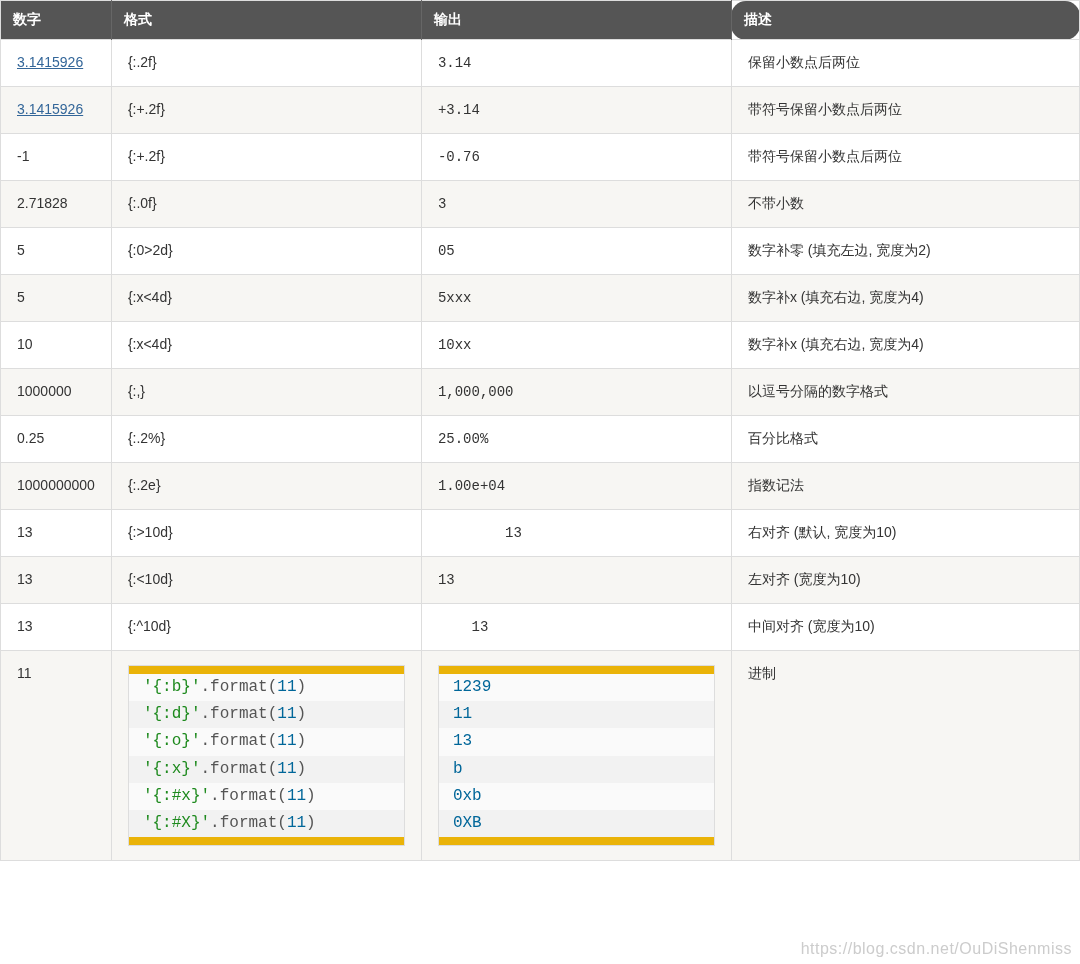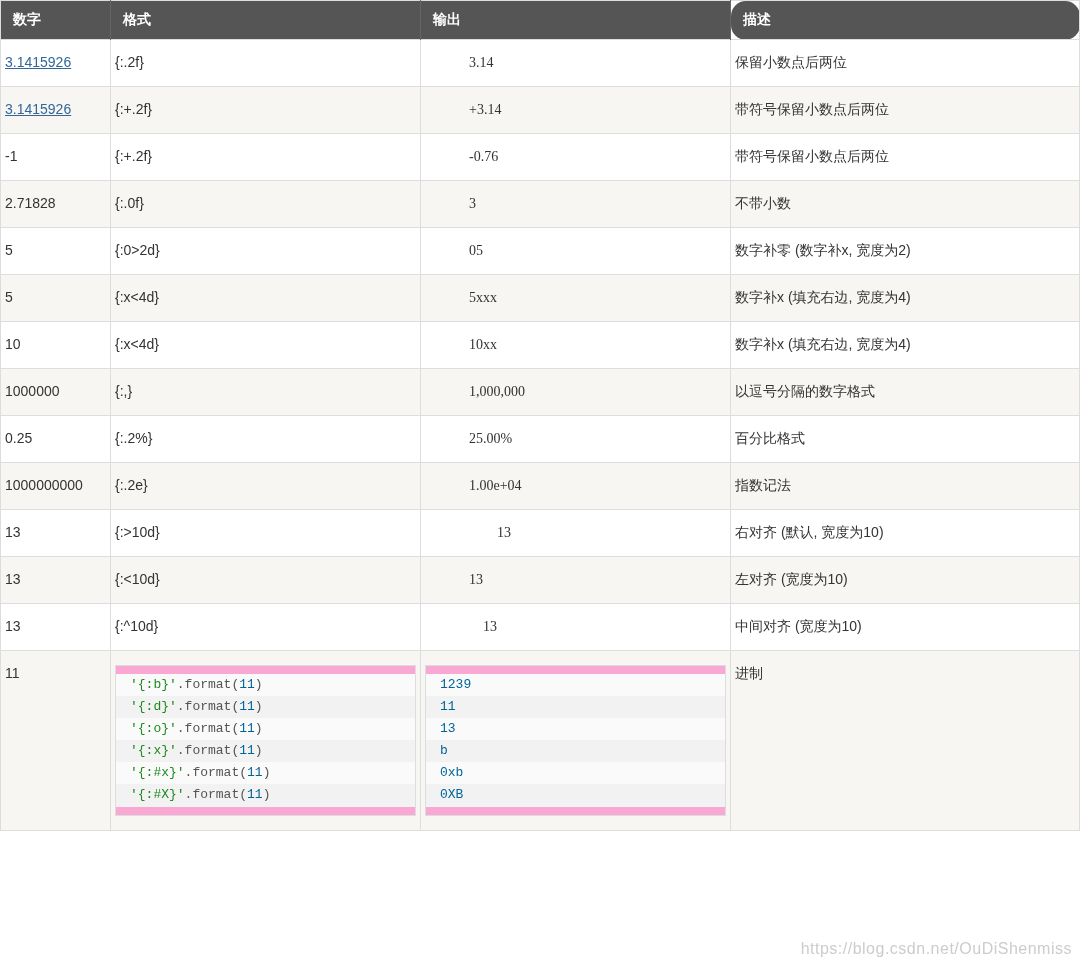--- a/index.html
+++ b/index.html
@@ -31,7 +31,7 @@
   }
   th:last-child { border-right: none; border-radius: 15px; }
   td {
-    padding: 14px 4px;
+    padding: 14px 16px;
     border: 1px solid #ddd;
     vertical-align: top;
     color: #333;

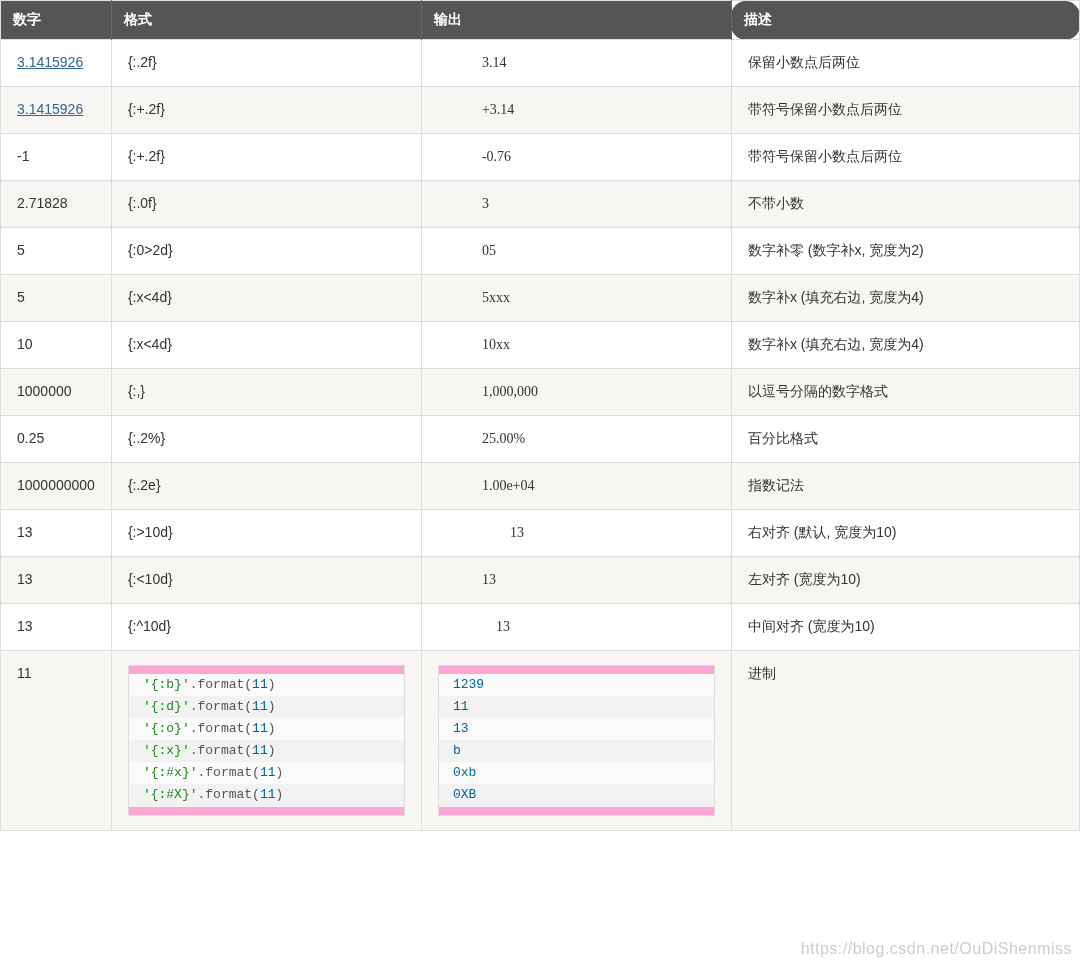--- a/index.html
+++ b/index.html
@@ -60,7 +60,7 @@
   .tok-punc { color: #555; }
   .tok-num { color: #006699; }
   .tok-fn { color: #555; }
-  .mono { font-family: Liberation Serif, serif; white-space: pre; margin-left: 44px; }
+  .mono { font-family: Liberation Mono, monospace; white-space: pre; }
   .watermark {
     position: fixed;
     bottom: 6px;

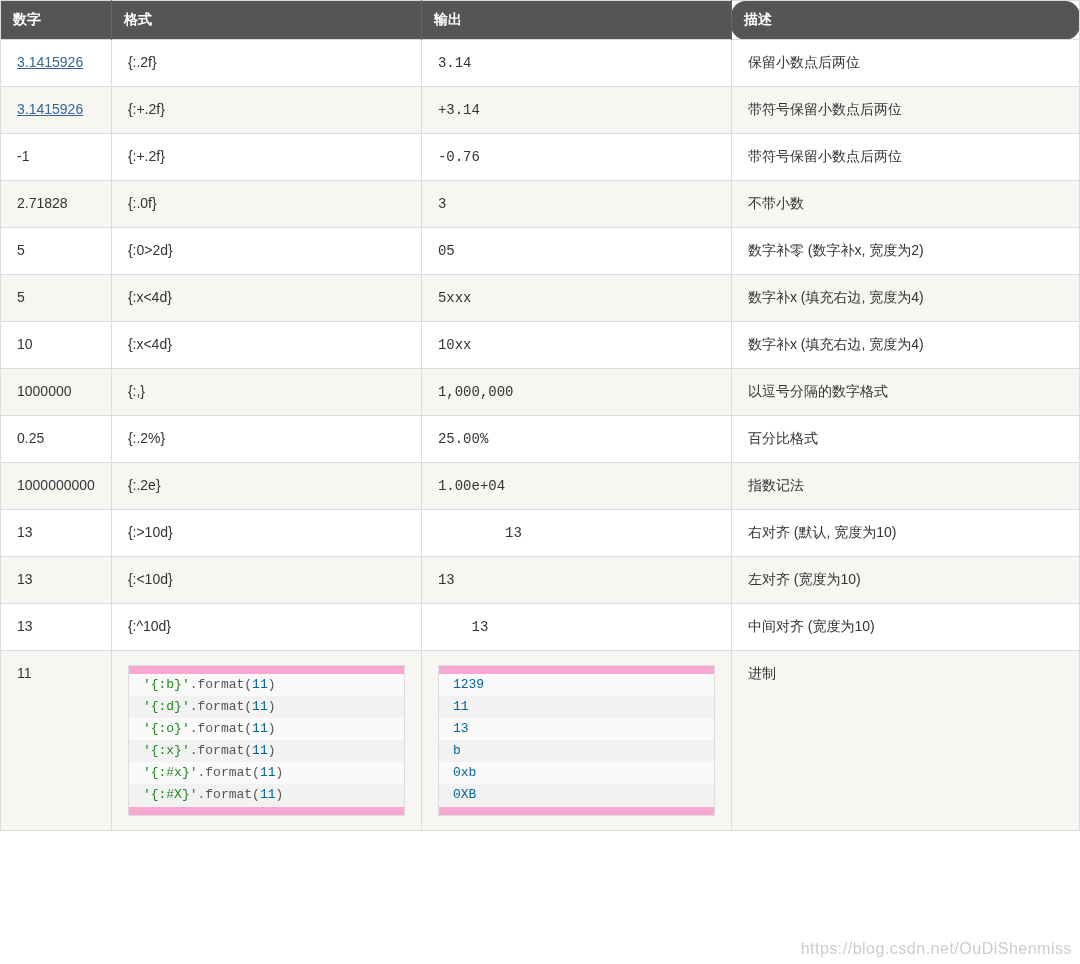--- a/index.html
+++ b/index.html
@@ -120,7 +120,7 @@
         <td>5</td>
         <td>{:0&gt;2d}</td>
         <td><span class="mono">05</span></td>
-        <td>数字补零 (数字补x, 宽度为2)</td>
+        <td>数字补零 (填充左边, 宽度为2)</td>
       </tr>
       <tr>
         <td>5</td>

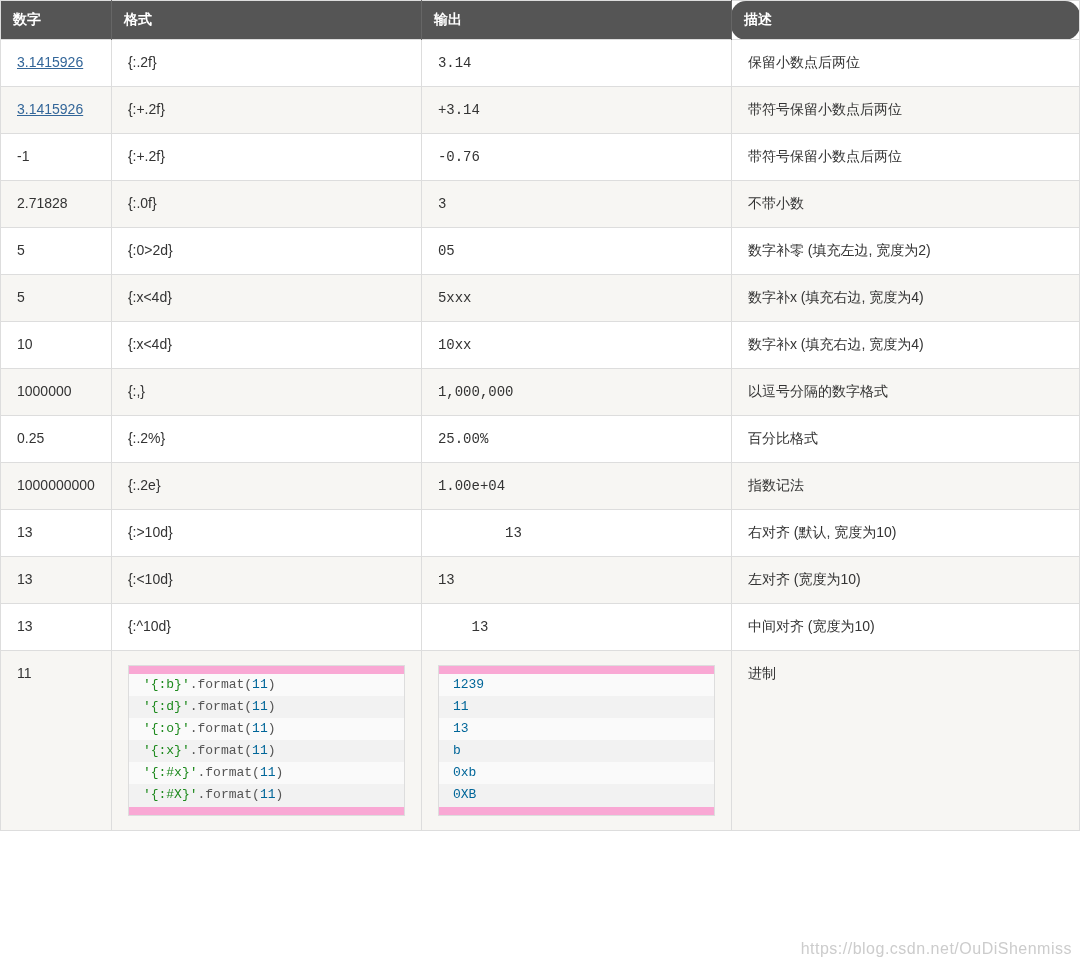--- a/index.html
+++ b/index.html
@@ -44,10 +44,10 @@
   }
   .codeblock {
     border: 1px solid #ddd;
-    background: #f9a8d4;
+    background: #eab308;
     padding: 8px 0;
     font-family: Consolas, Monaco, "Courier New", monospace;
-    font-size: 13px;
+    font-size: 16px;
     line-height: 1.7;
   }
   .codeblock .line {

